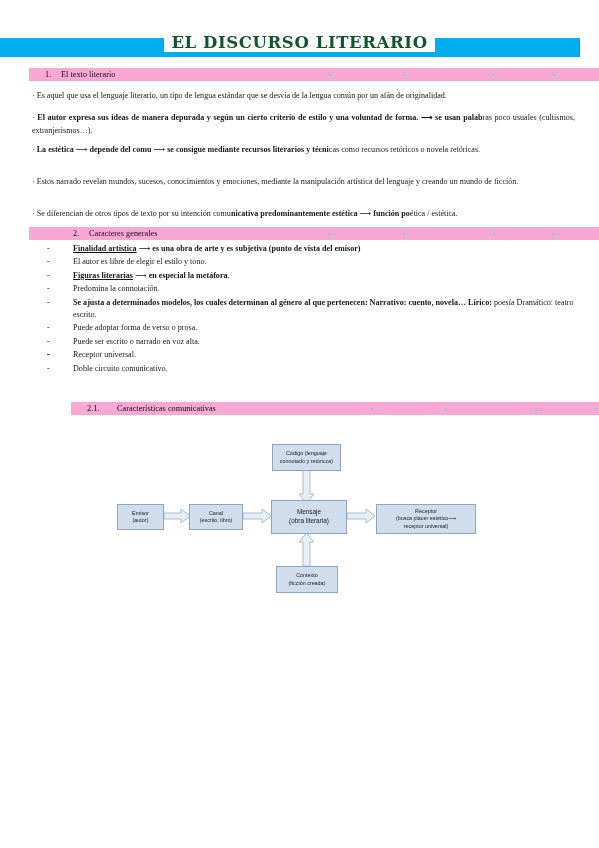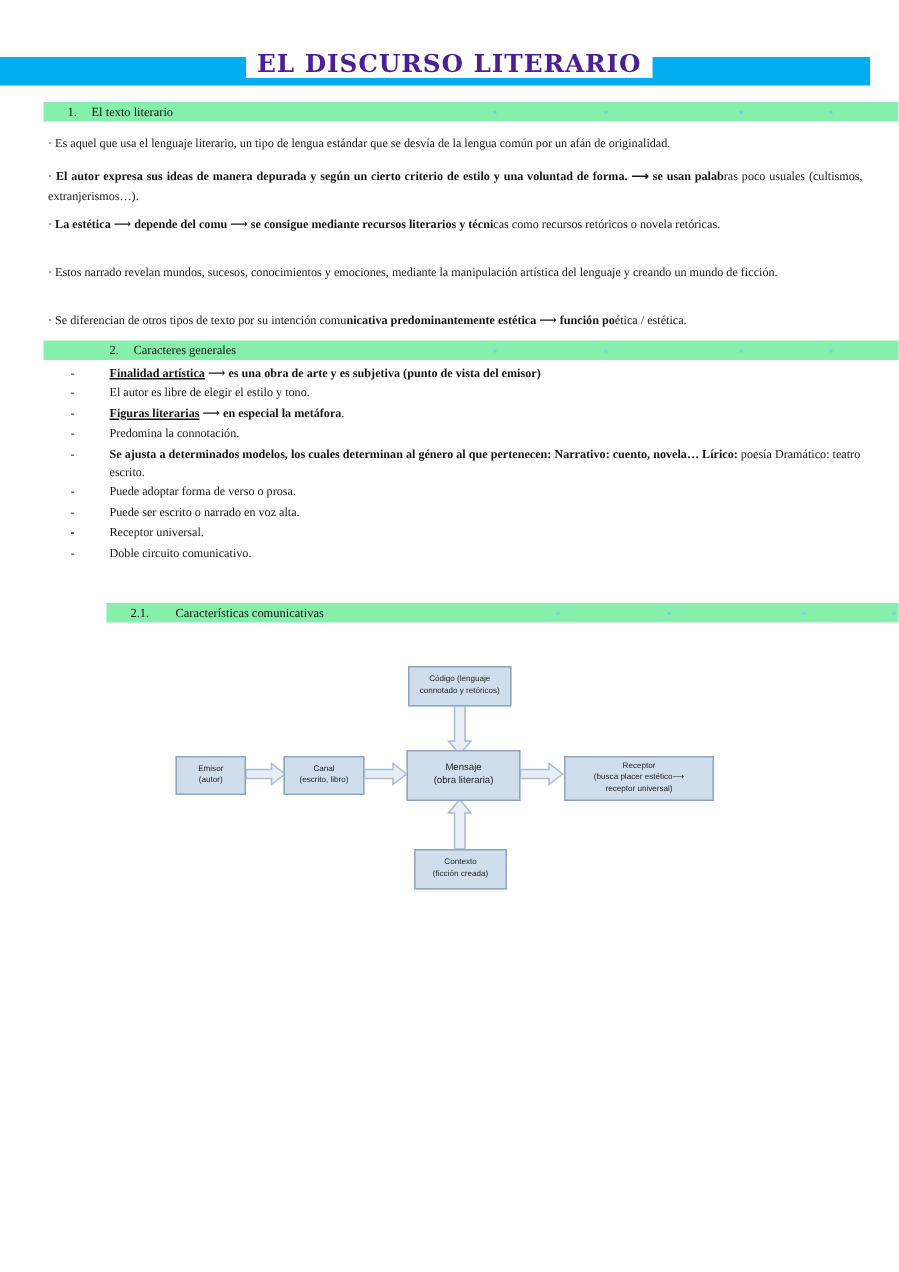--- a/index.html
+++ b/index.html
@@ -35,7 +35,7 @@
     font-weight: bold;
     font-size: 16.5px;
     letter-spacing: 0.6px;
-    color: #4c1d95;
+    color: #14532d;
     z-index: 3;
   }
   .title-text span.inner {

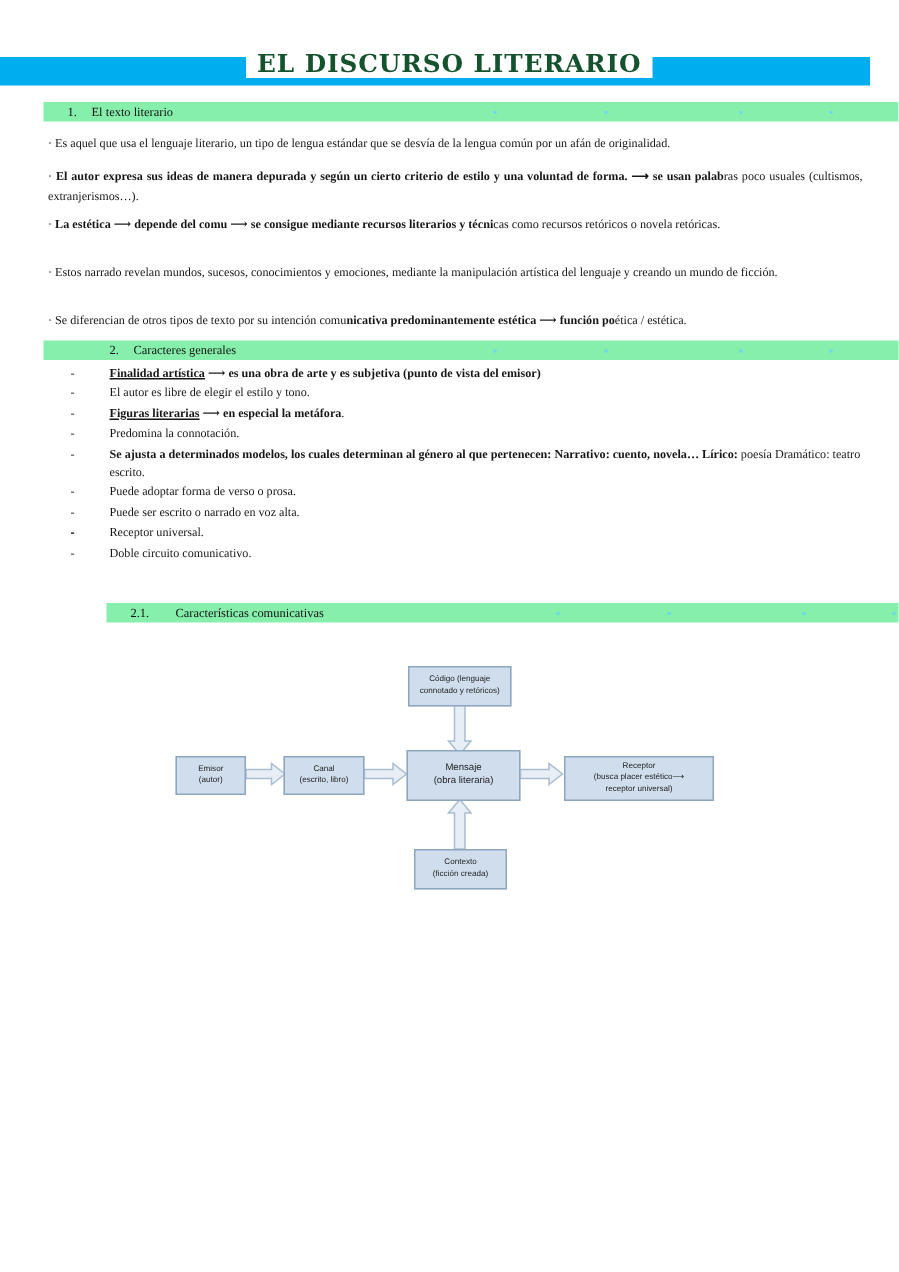--- a/index.html
+++ b/index.html
@@ -49,7 +49,7 @@
     left: 29px;
     width: 570px;
     height: 13px;
-    background: #86efac;
+    background: #f9a8d4;
     font-size: 8.3px;
     color: #111111;
     line-height: 13px;

